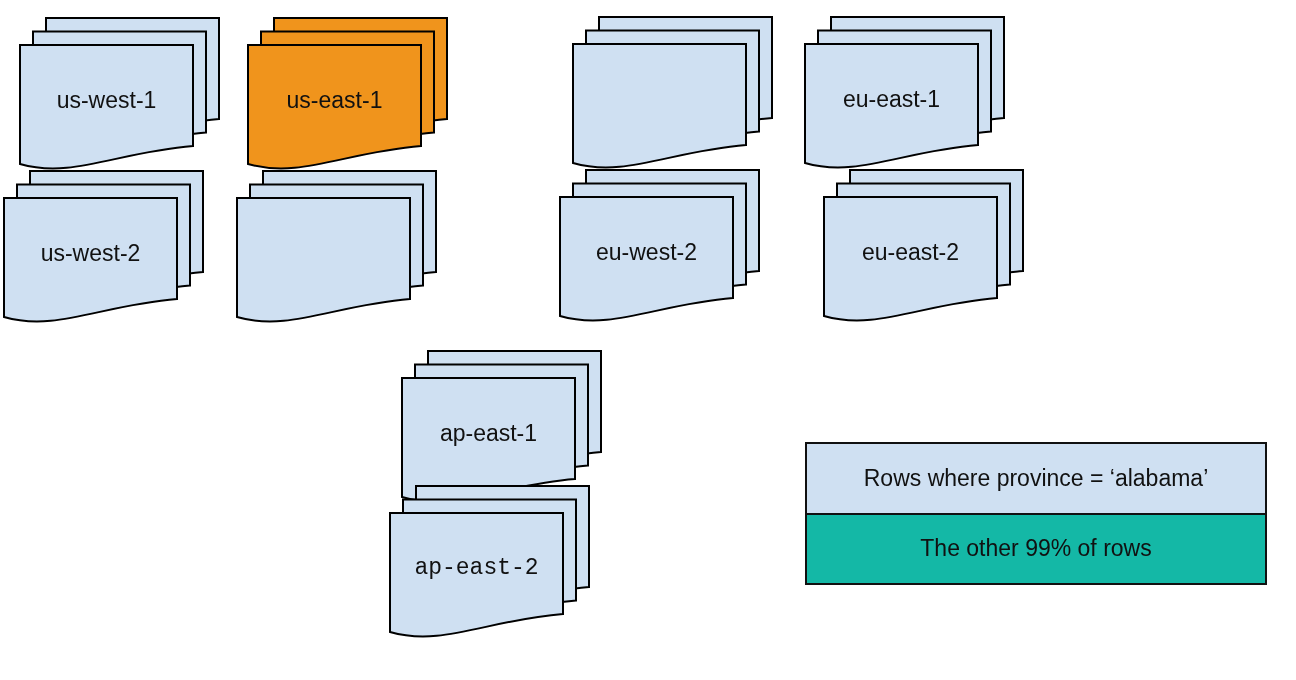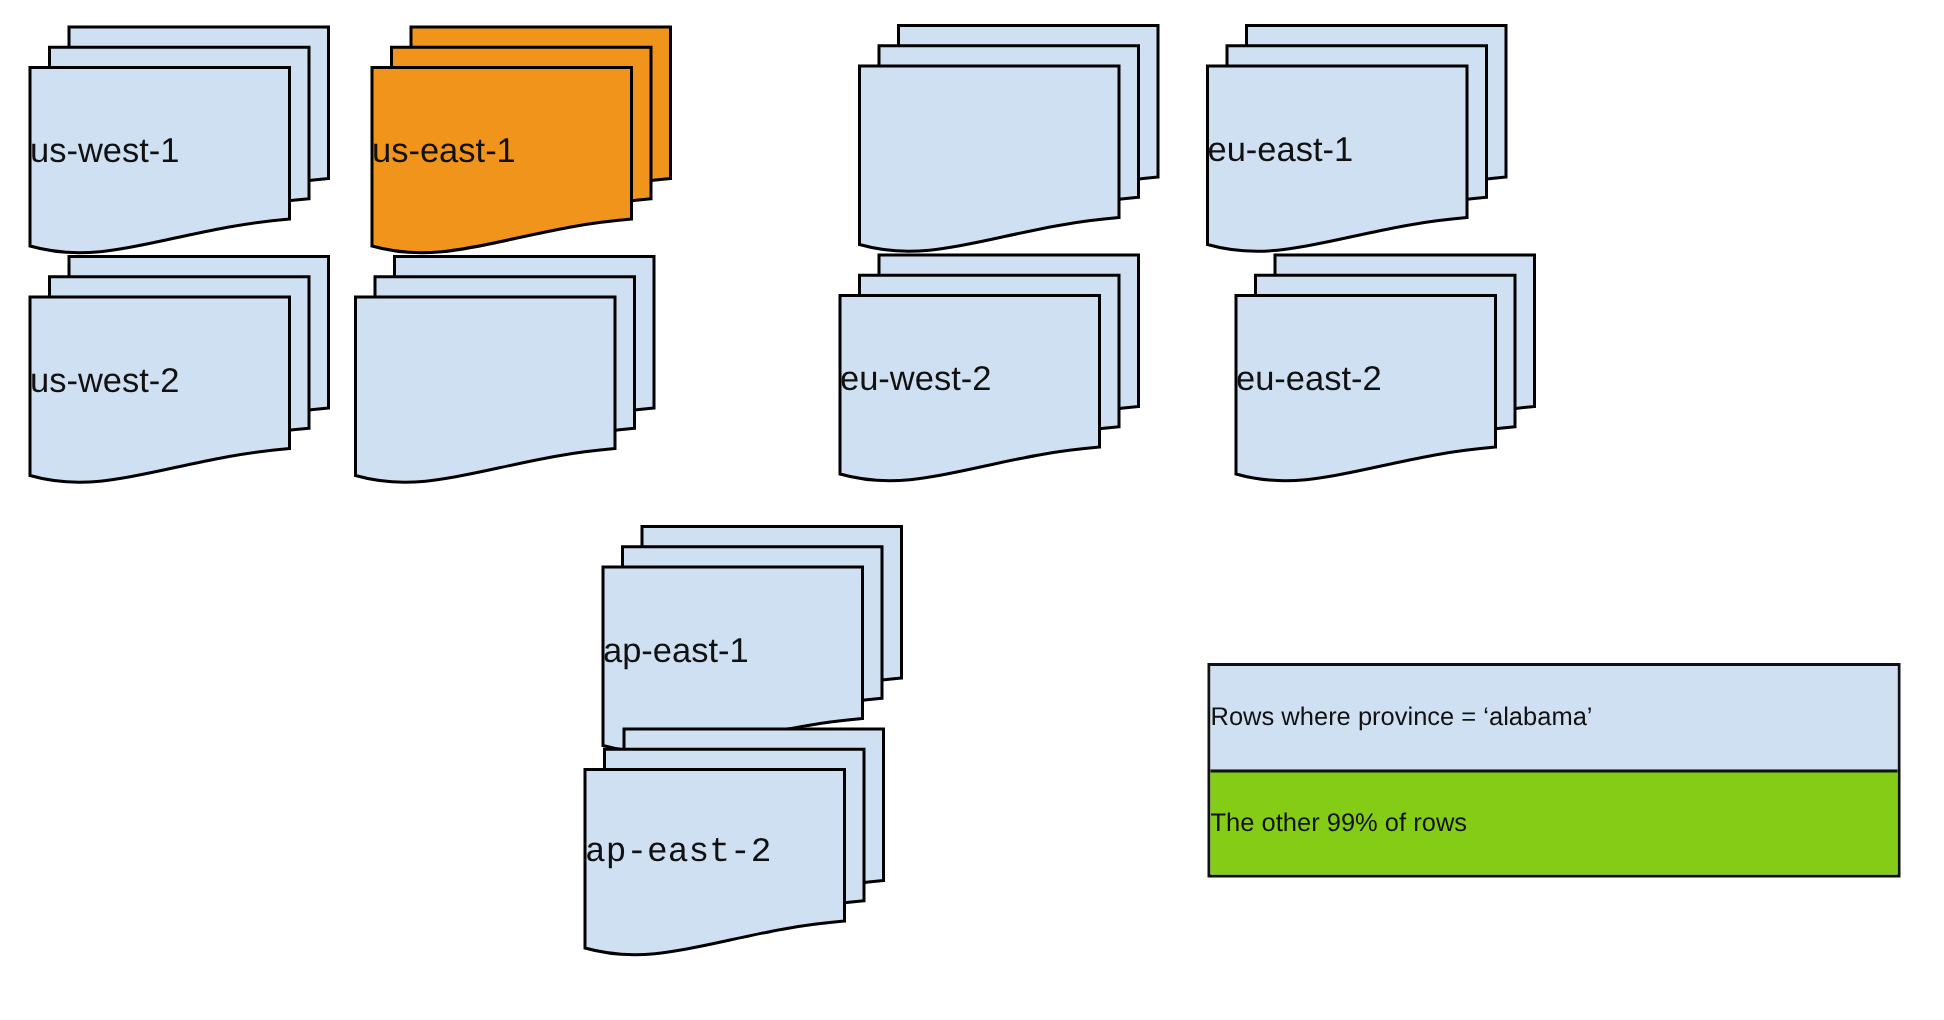--- a/index.html
+++ b/index.html
@@ -33,6 +33,7 @@
     width: 173px;
     height: 27px;
     line-height: 27px;
+    text-align: center;
     font-size: 23px;
     color: #111111;
     white-space: nowrap;

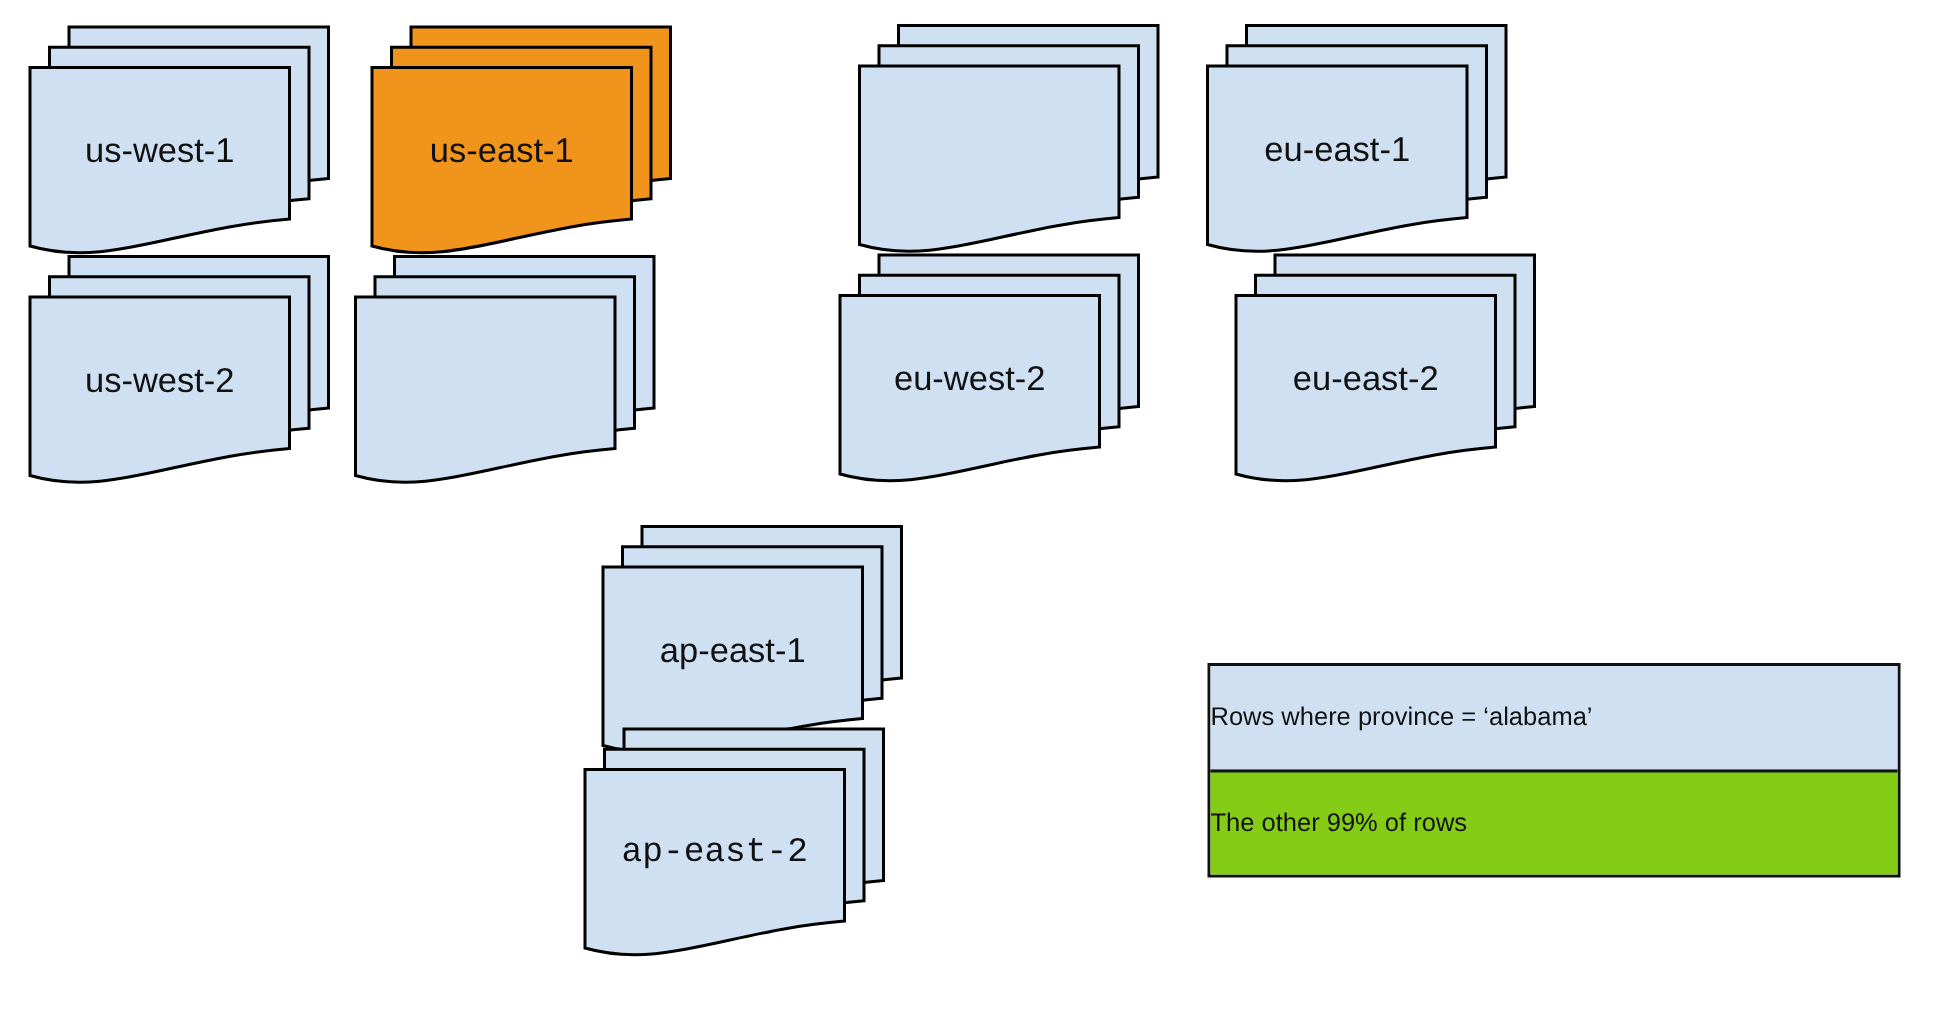--- a/index.html
+++ b/index.html
@@ -116,7 +116,7 @@
         </svg>
         <div class="stack-label">eu-east-1</div>
       </div>
-      <div class="stack" style="left: 20px; top: 171px;">
+      <div class="stack" style="left: 4px; top: 171px;">
         <svg width="202" height="154">
           <g transform="translate(26,0)">
             <path d="M0,0 L173,0 L173,101 C97,107 52,134 0,119 Z" fill="#cfe0f2" stroke="#000000" stroke-width="2"></path>

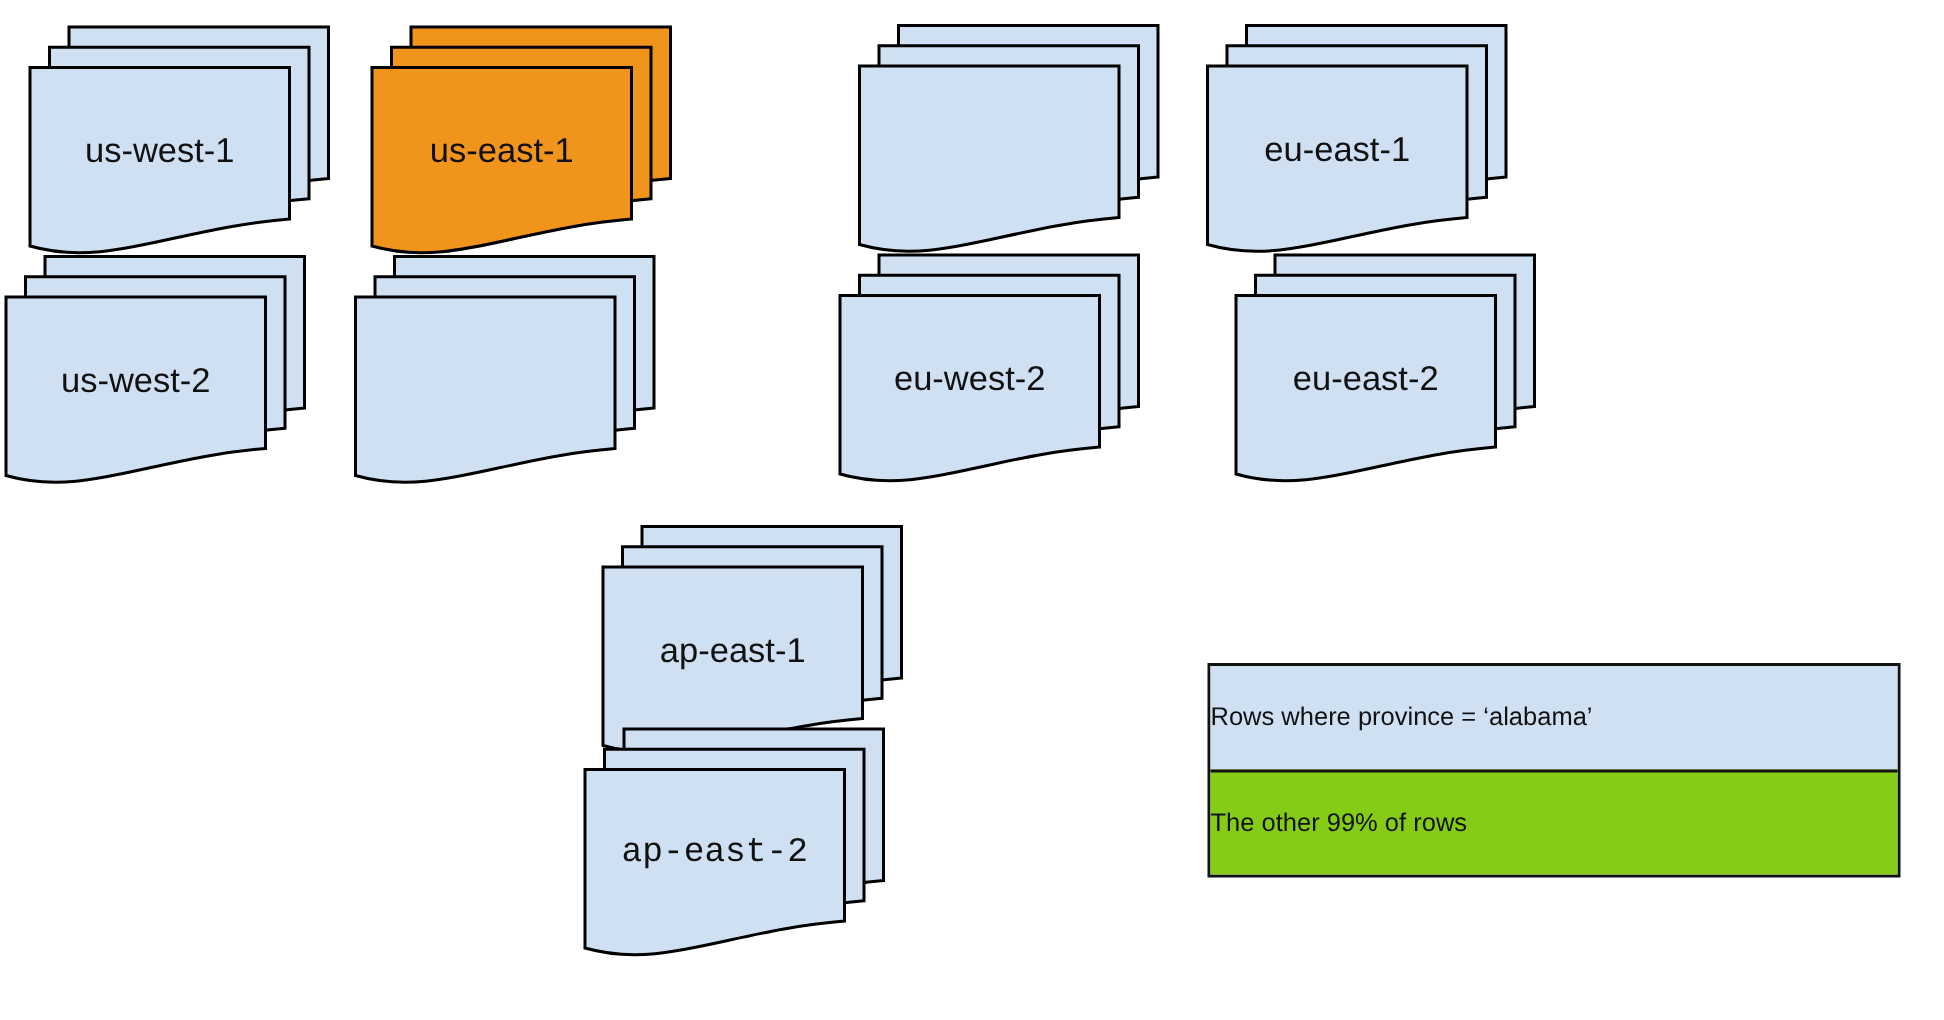--- a/index.html
+++ b/index.html
@@ -49,7 +49,8 @@
     flex: 1 1 0;
     display: flex;
     align-items: center;
-    font-size: 17px;
+    justify-content: center;
+    font-size: 23px;
     color: #111111;
   }
   .legend-row + .legend-row {

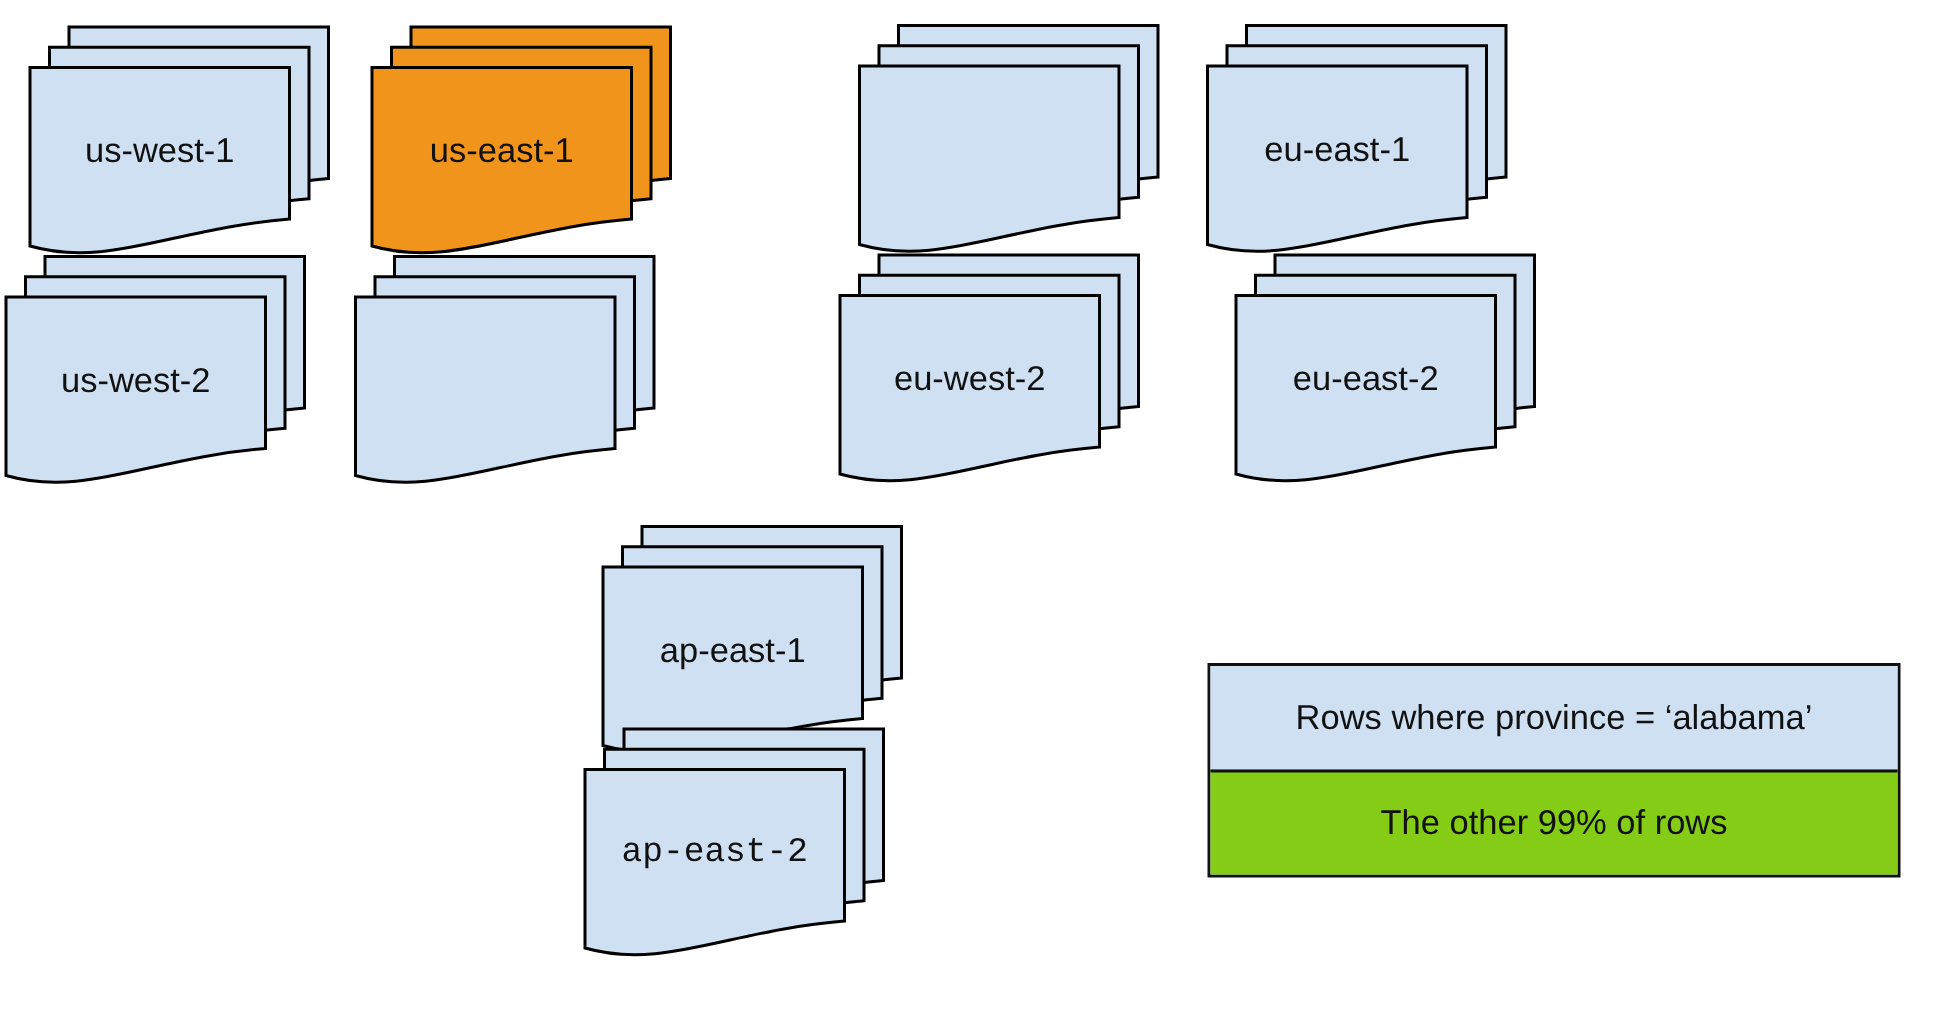--- a/index.html
+++ b/index.html
@@ -206,7 +206,7 @@
     <div class="legend-row" style="background: rgb(207, 224, 242);">
       <span>Rows where province = ‘alabama’</span>
     </div>
-    <div class="legend-row" style="background: #84cc16;">
+    <div class="legend-row" style="background: #14b8a6;">
       <span>The other 99% of rows</span>
     </div>
   </div>

